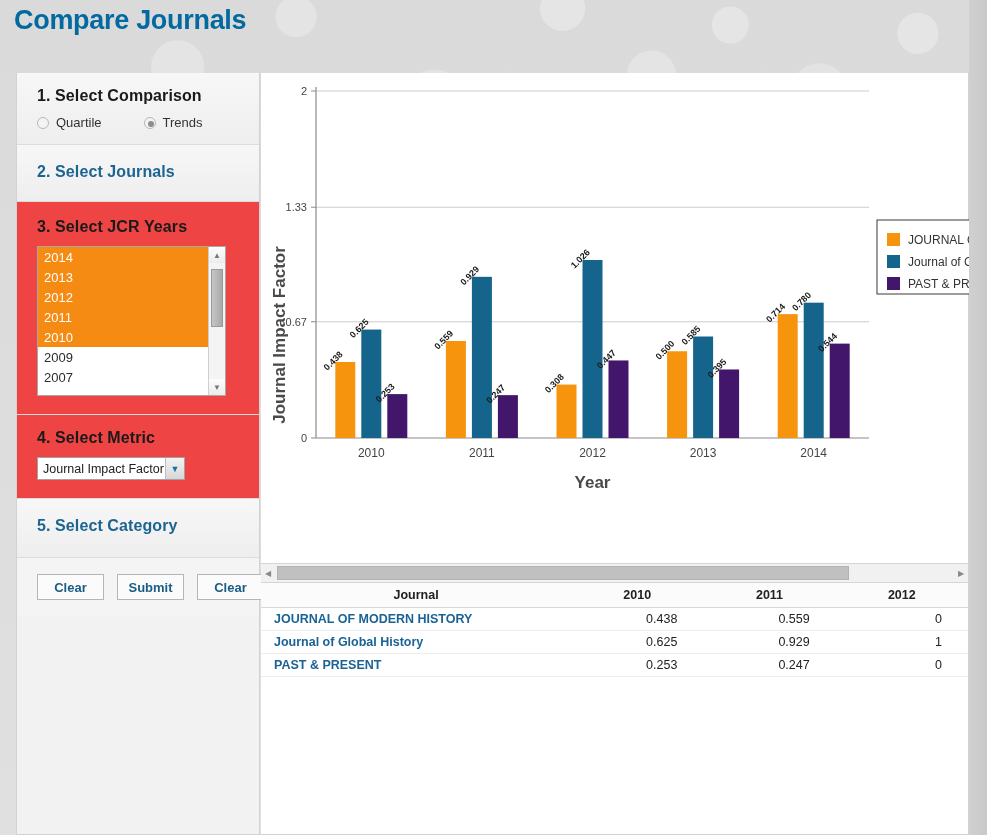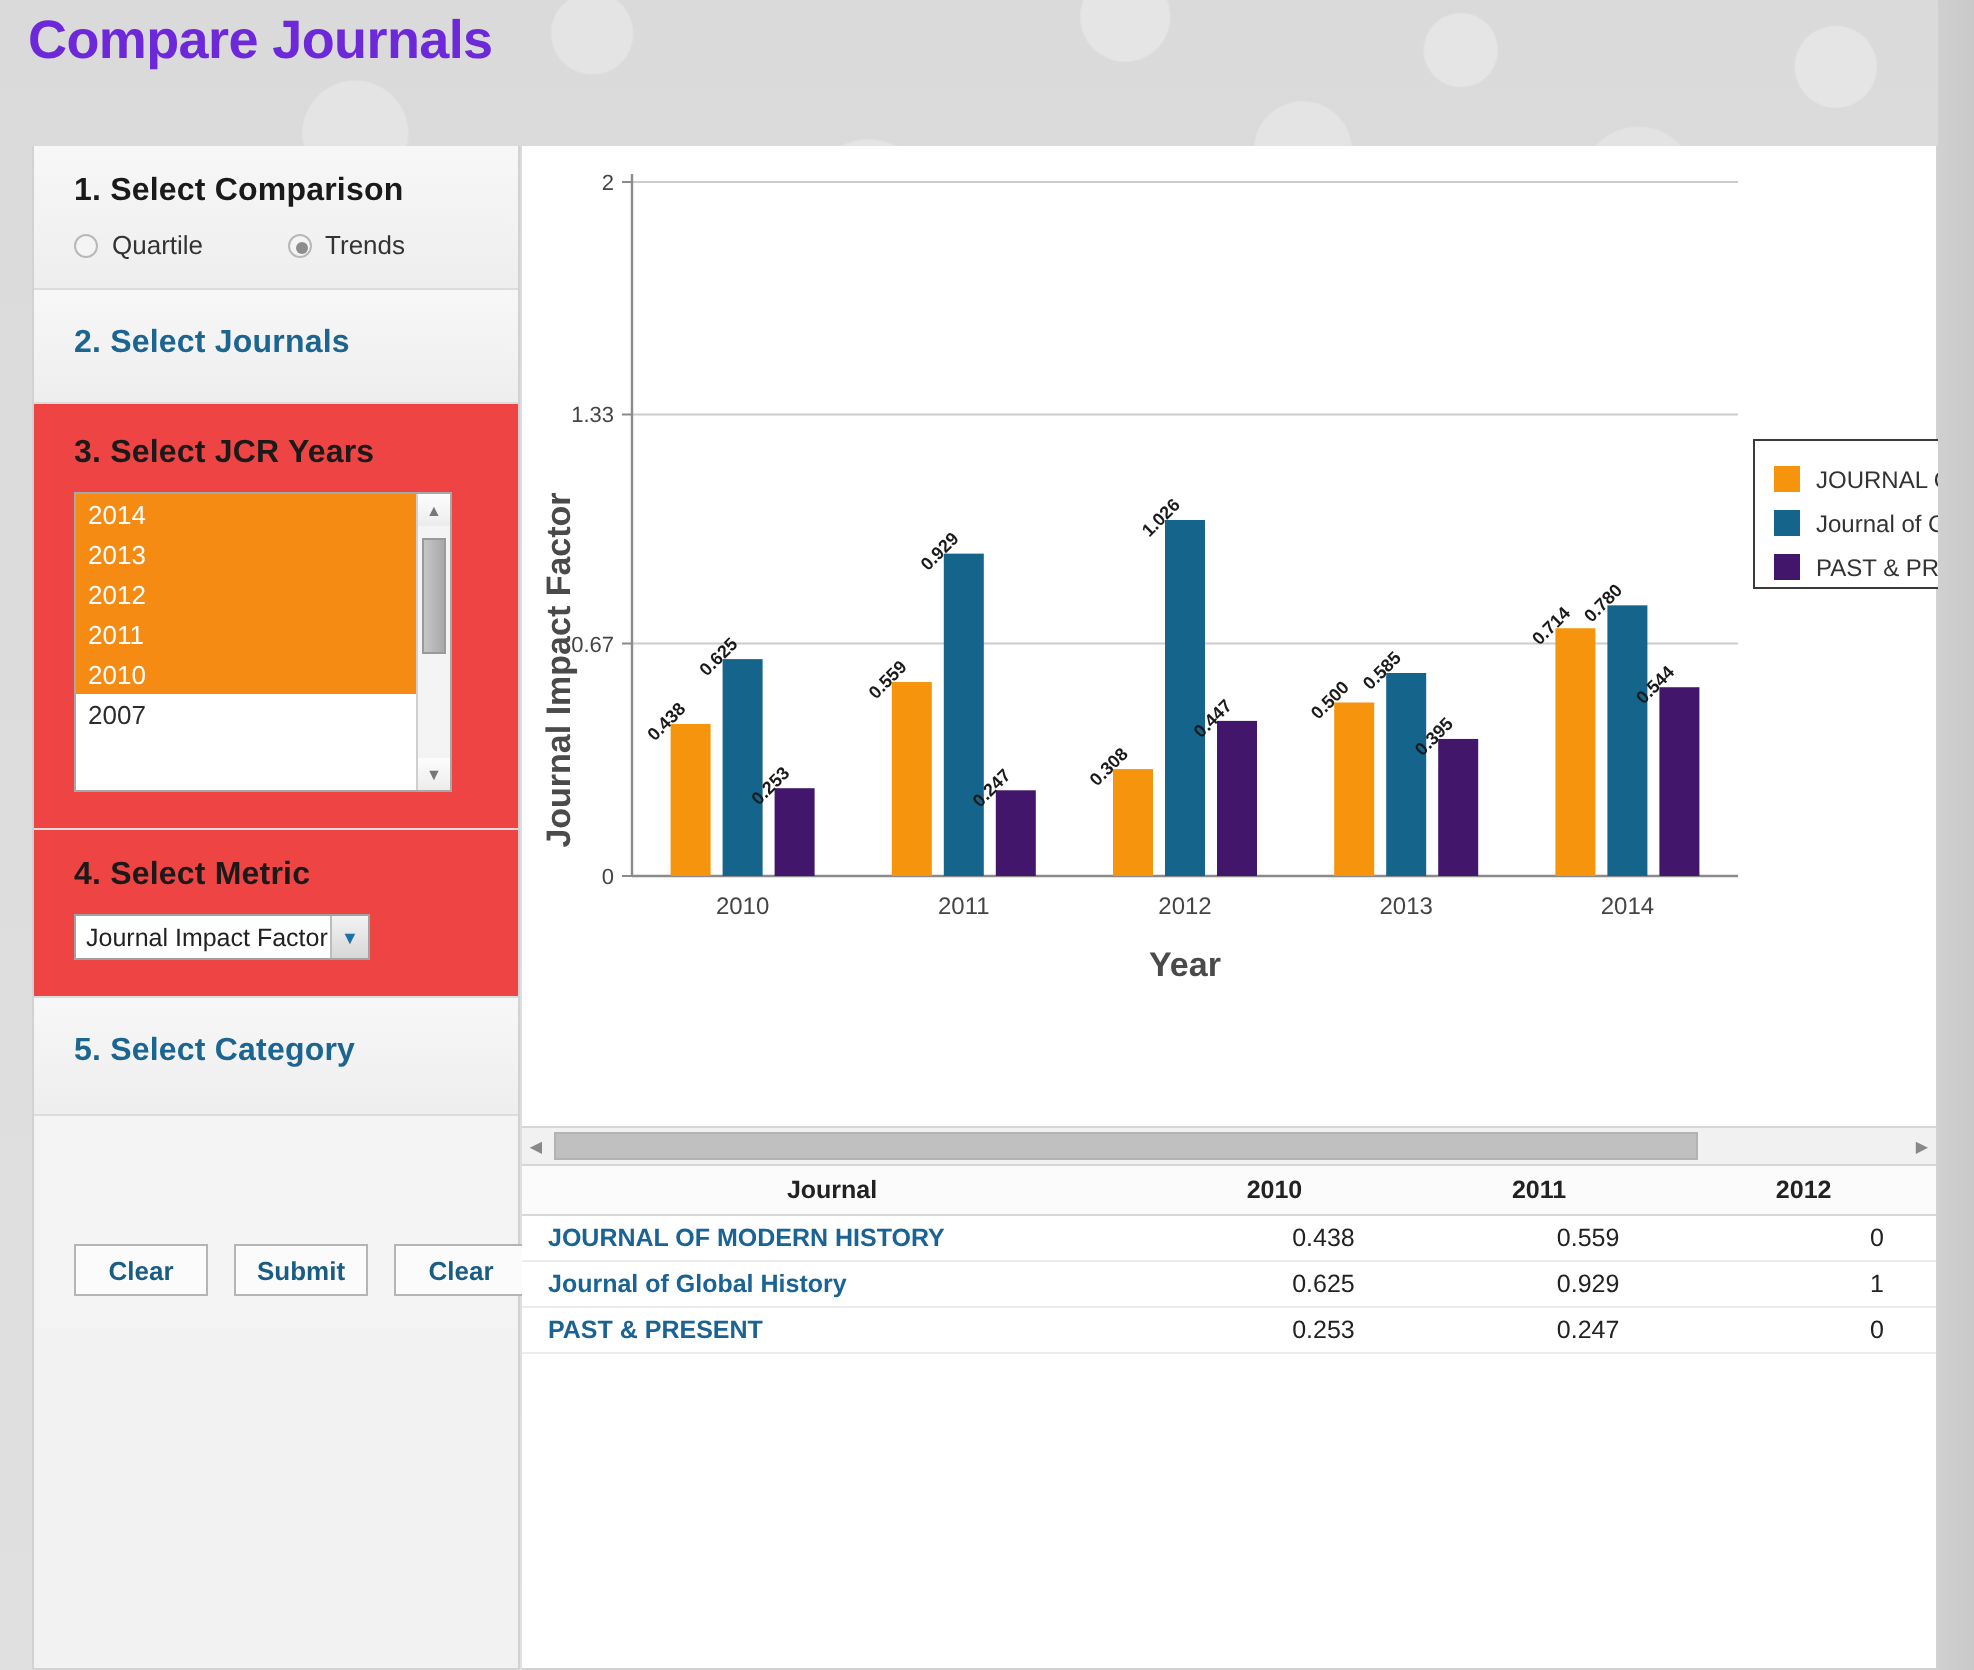--- a/index.html
+++ b/index.html
@@ -31,7 +31,7 @@
   }
   #page-title{
     position:absolute; left:14px; top:5px;
-    font-size:27px; font-weight:bold; color:#6d28d9;
+    font-size:27px; font-weight:bold; color:#0369a1;
     letter-spacing:-0.3px;
     z-index:3;
   }

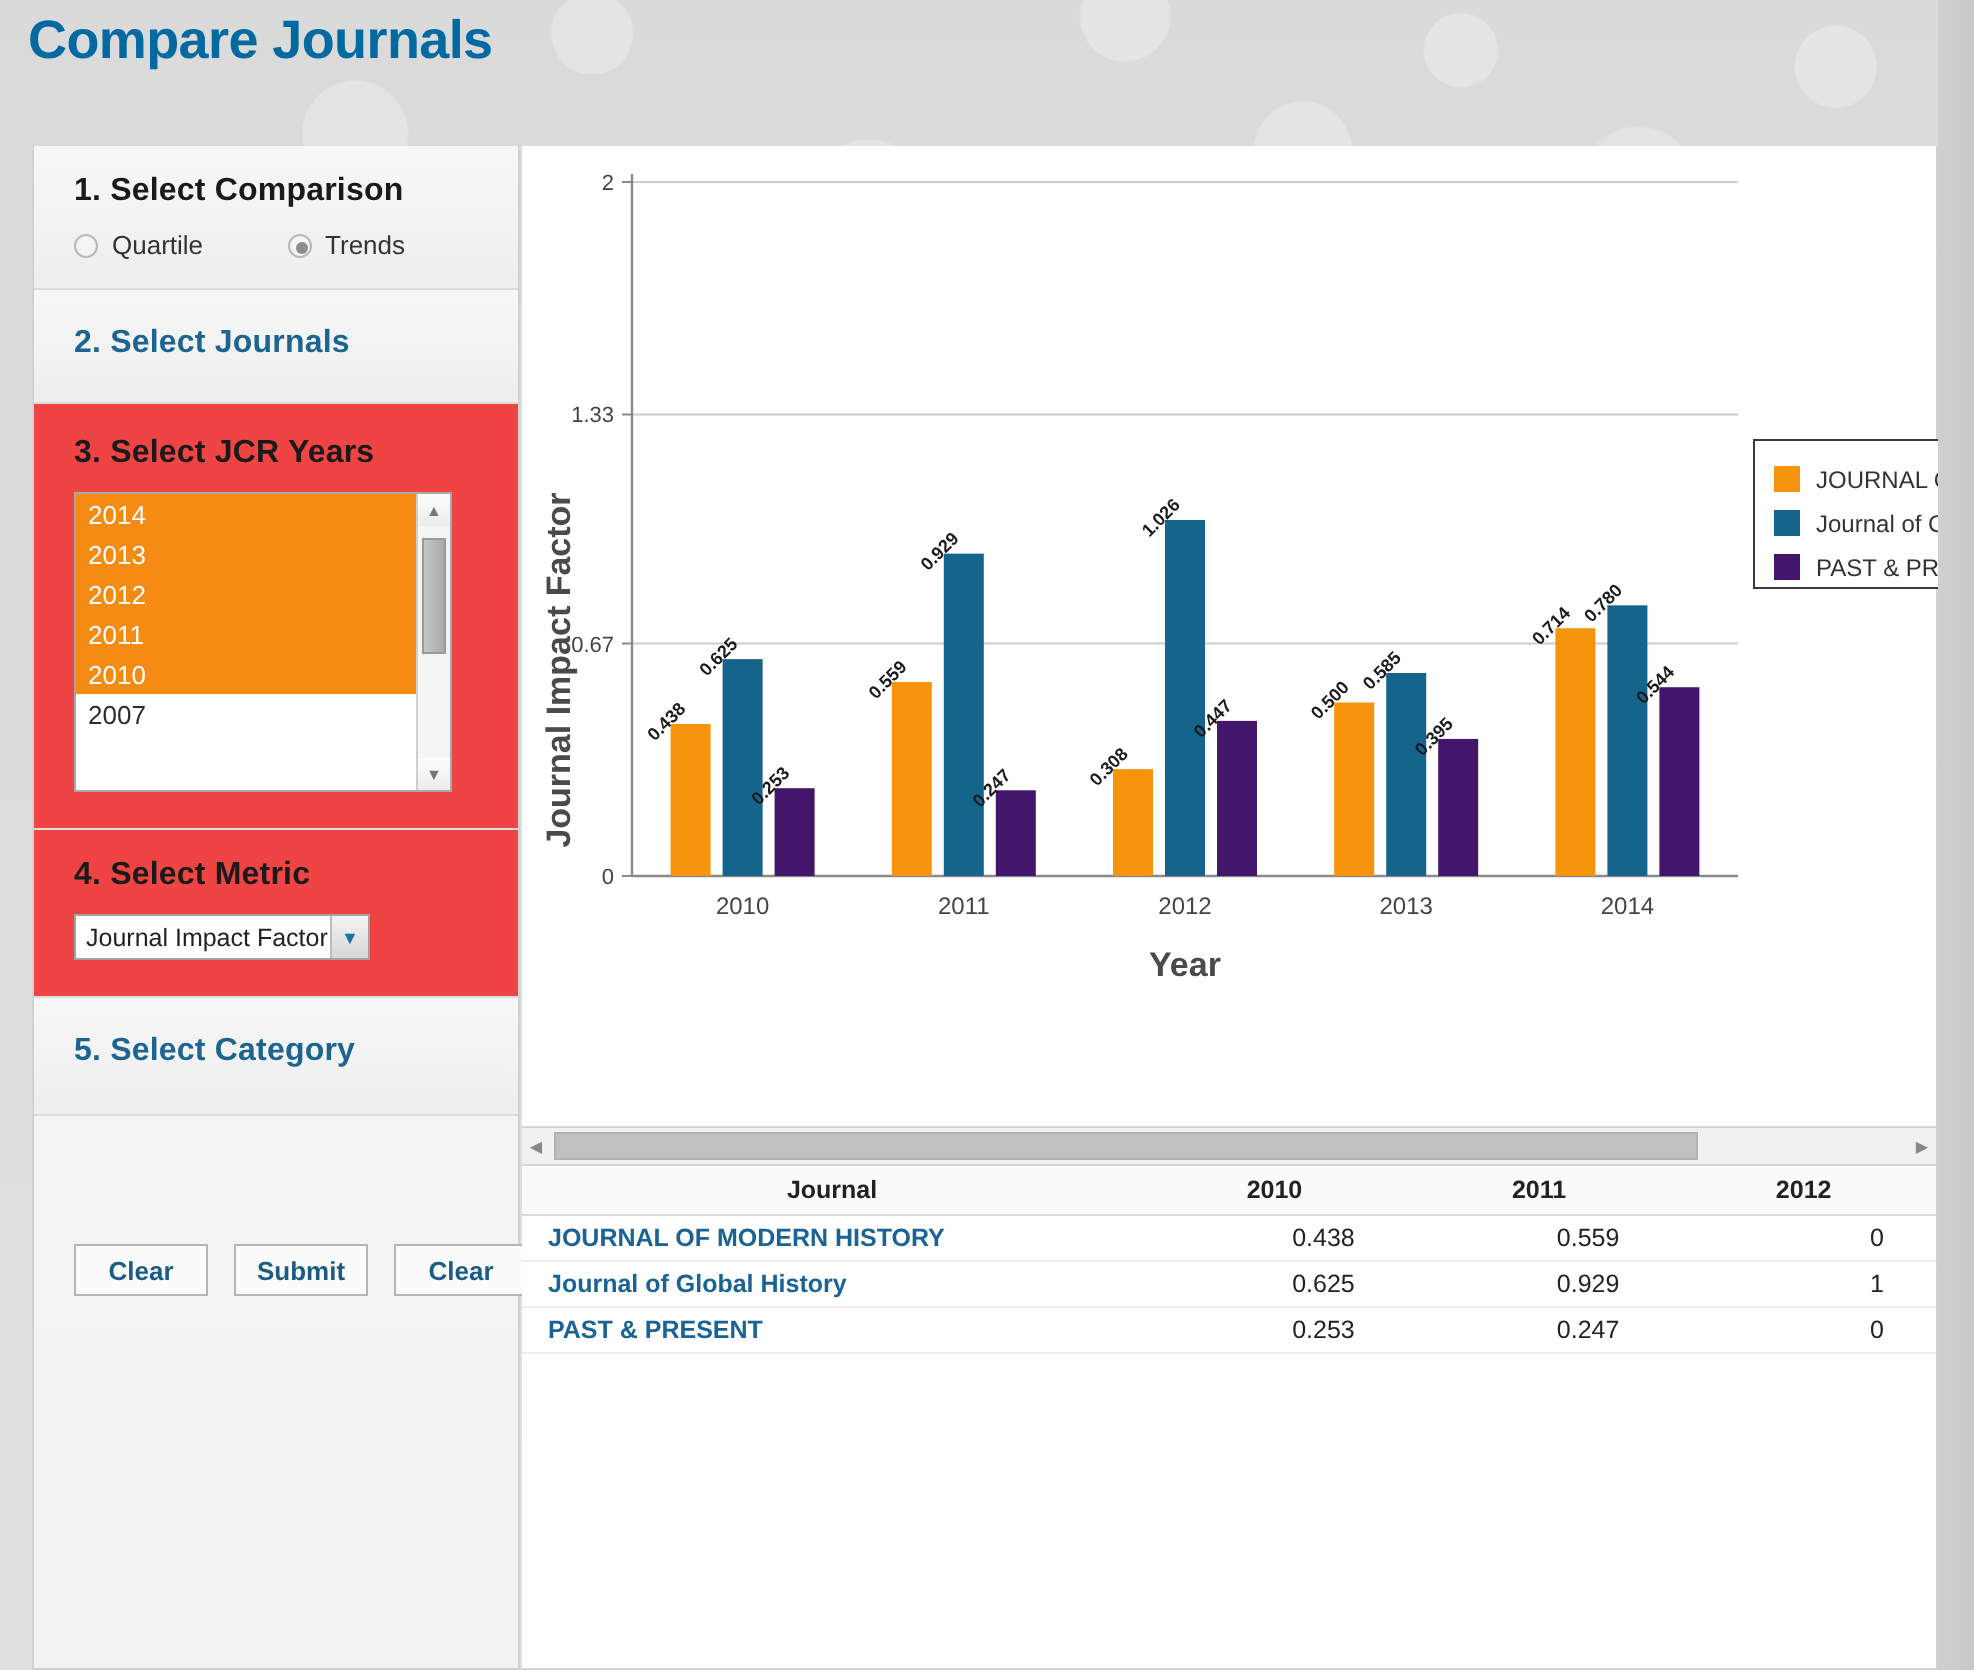--- a/index.html
+++ b/index.html
@@ -208,6 +208,7 @@
           <div class="lb-item sel">2012</div>
           <div class="lb-item sel">2011</div>
           <div class="lb-item sel">2010</div>
+          <div class="lb-item">2009</div>
           <div class="lb-item">2007</div>
         </div>
         <div class="lb-scroll">

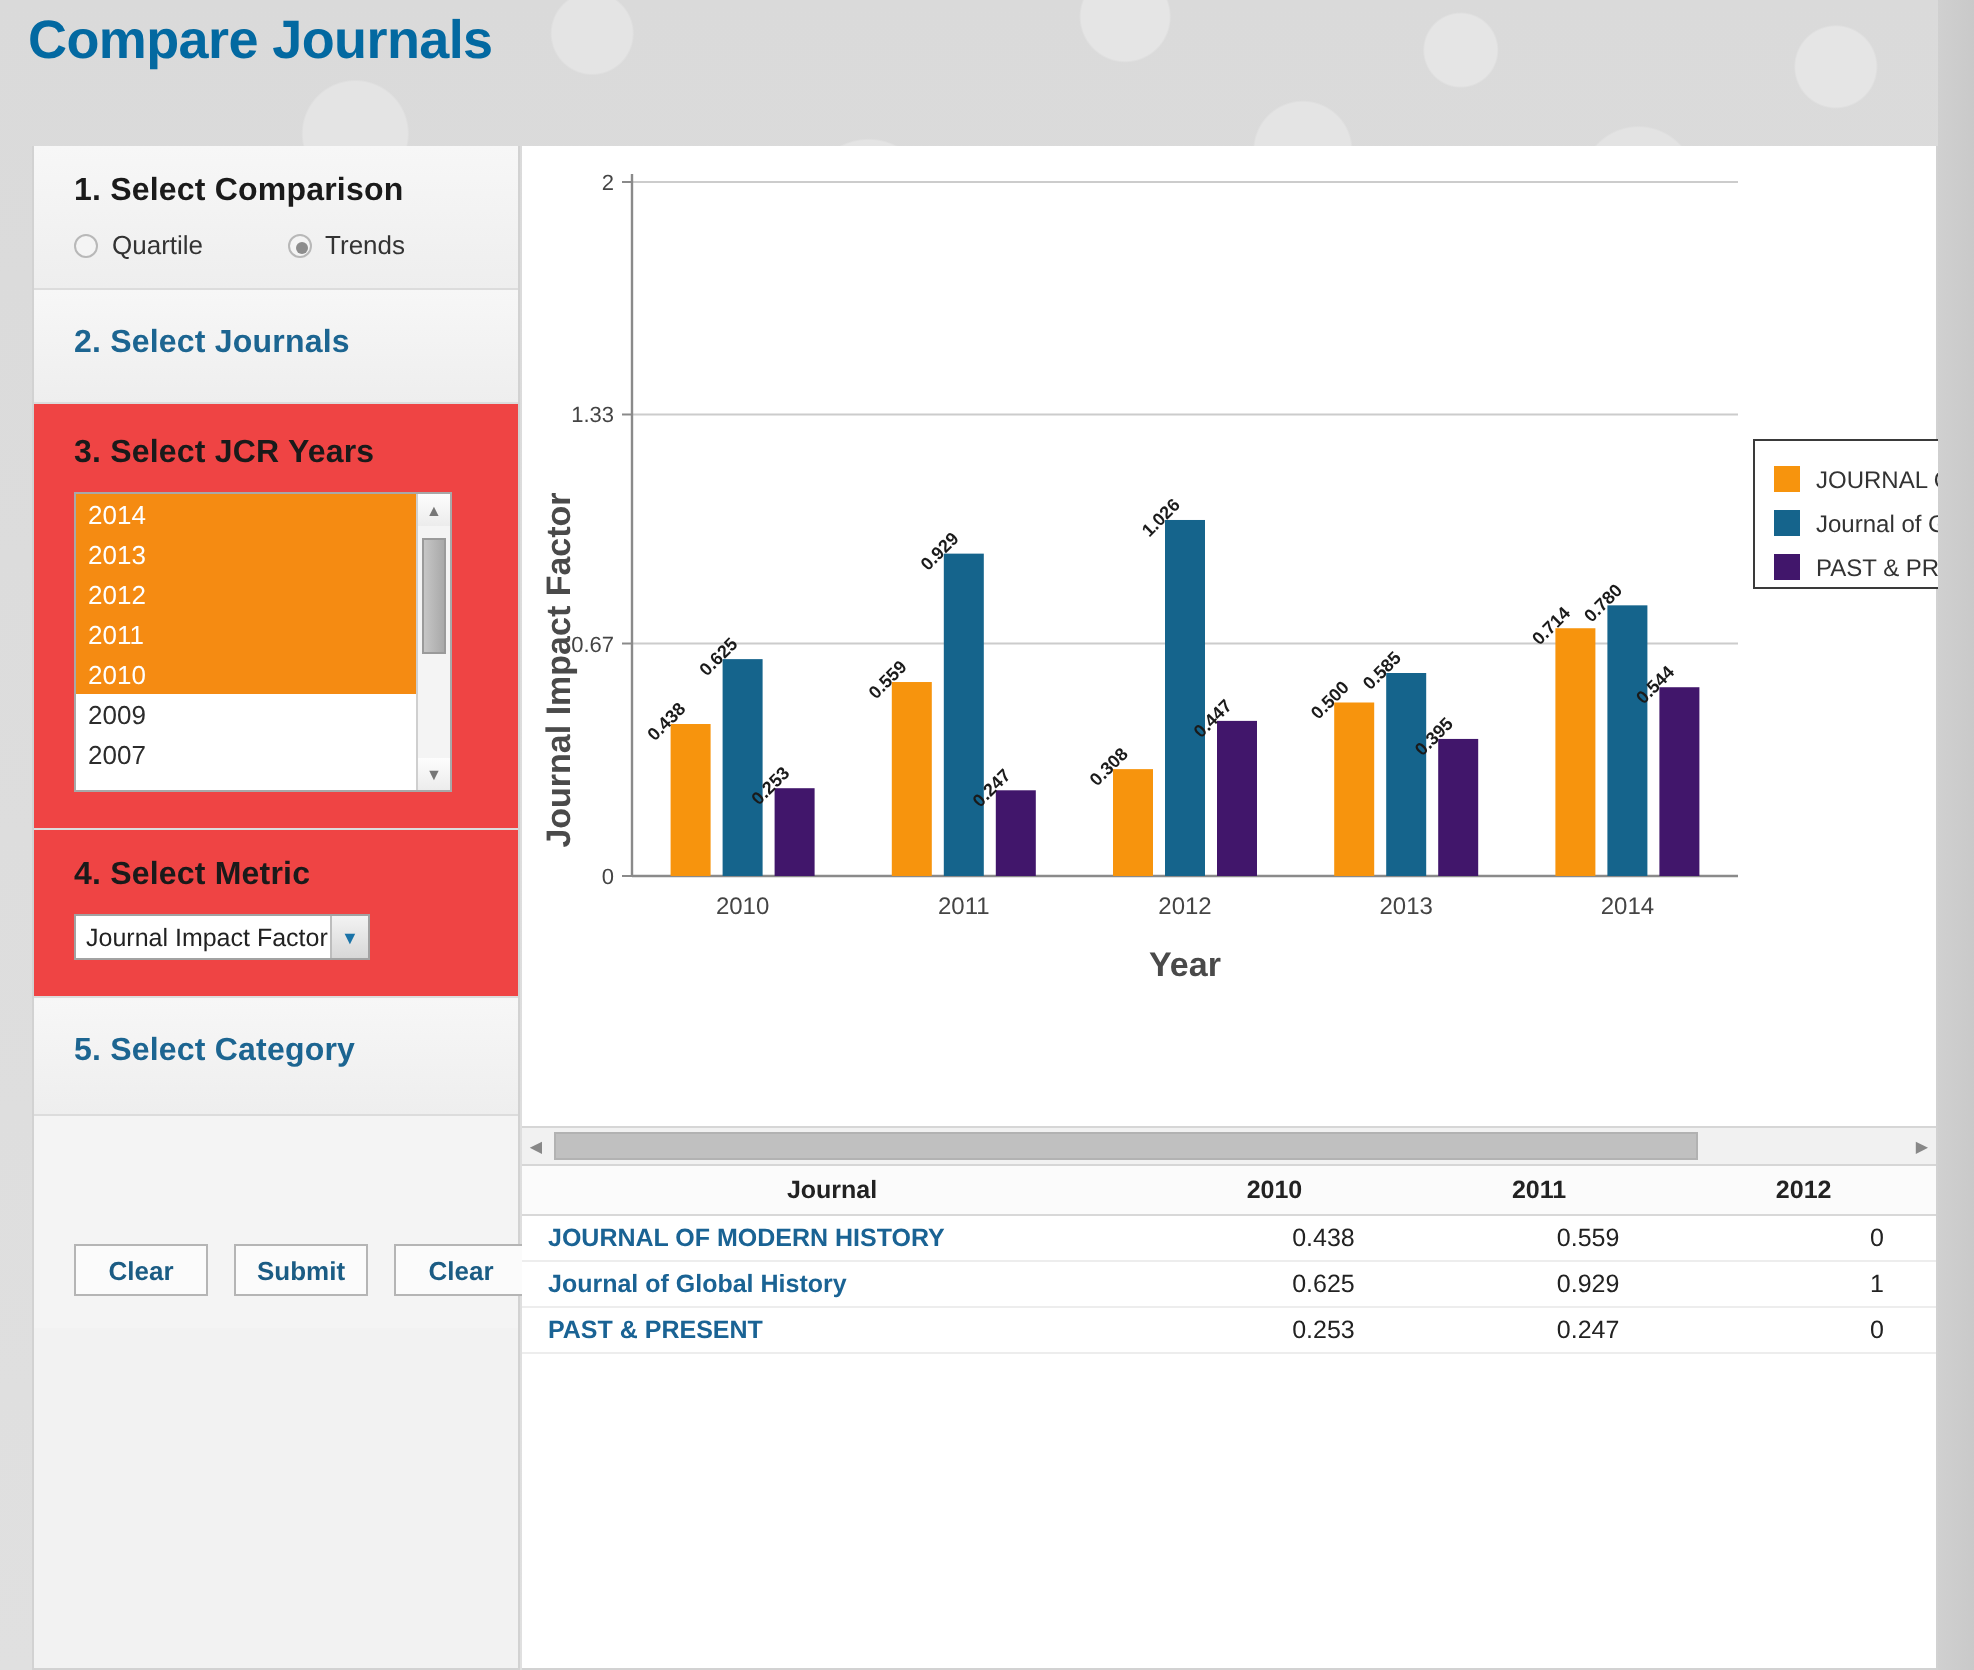--- a/index.html
+++ b/index.html
@@ -119,7 +119,6 @@
     color:#1b5c84; font-size:13px; font-weight:bold;
     display:flex; align-items:center; justify-content:center;
     cursor:pointer;
-    margin-top:48px;
   }
 
   

